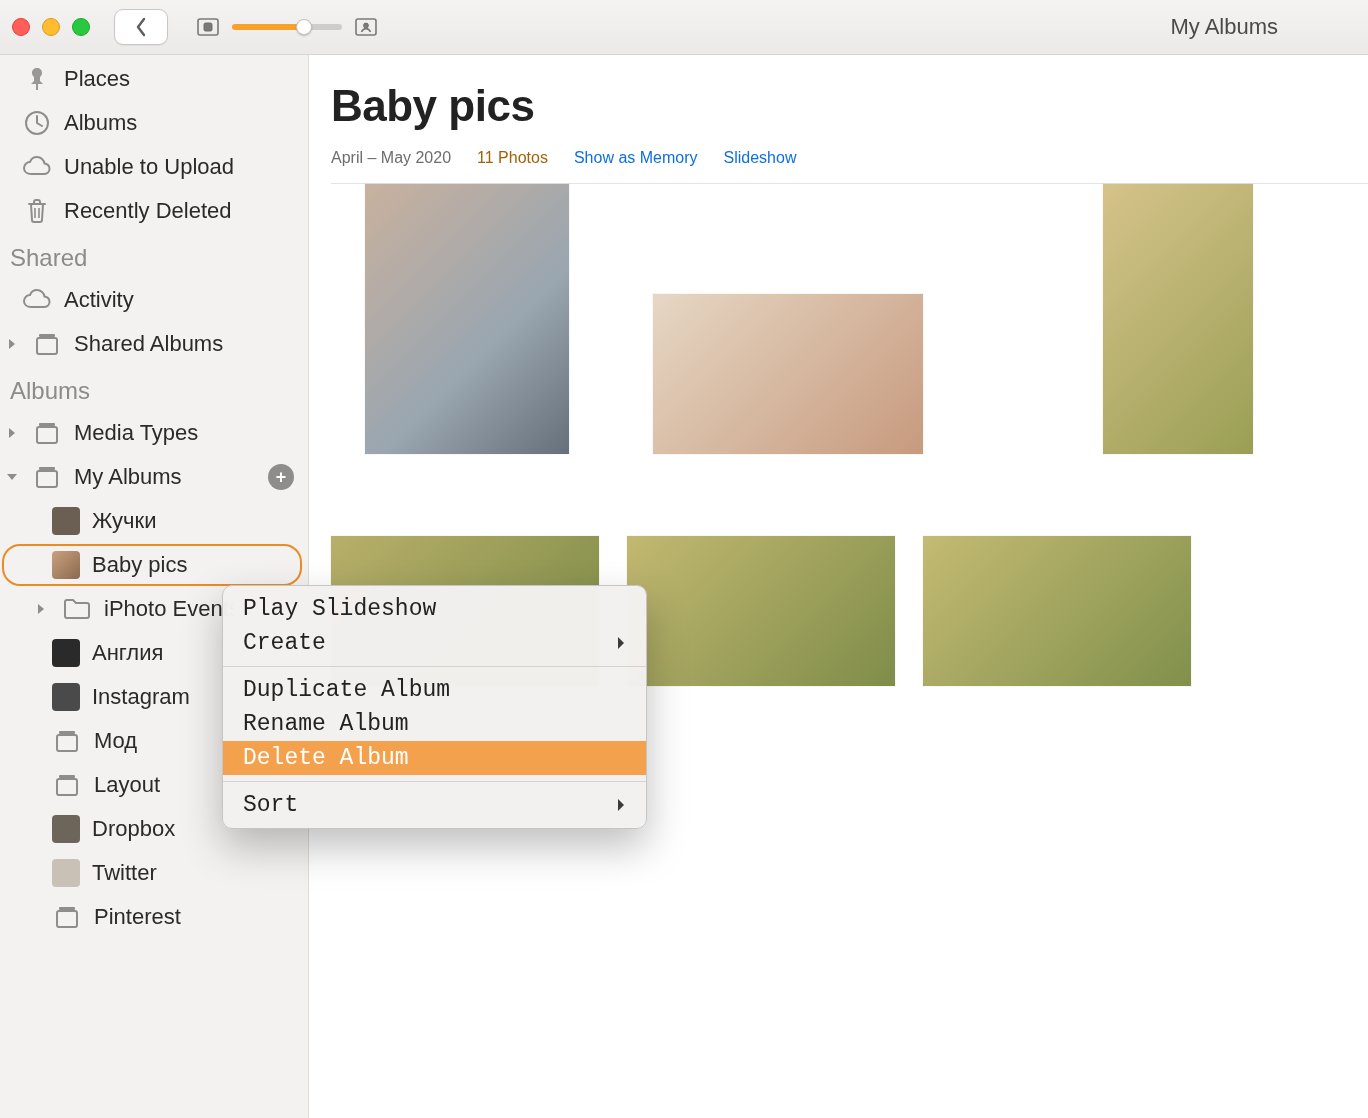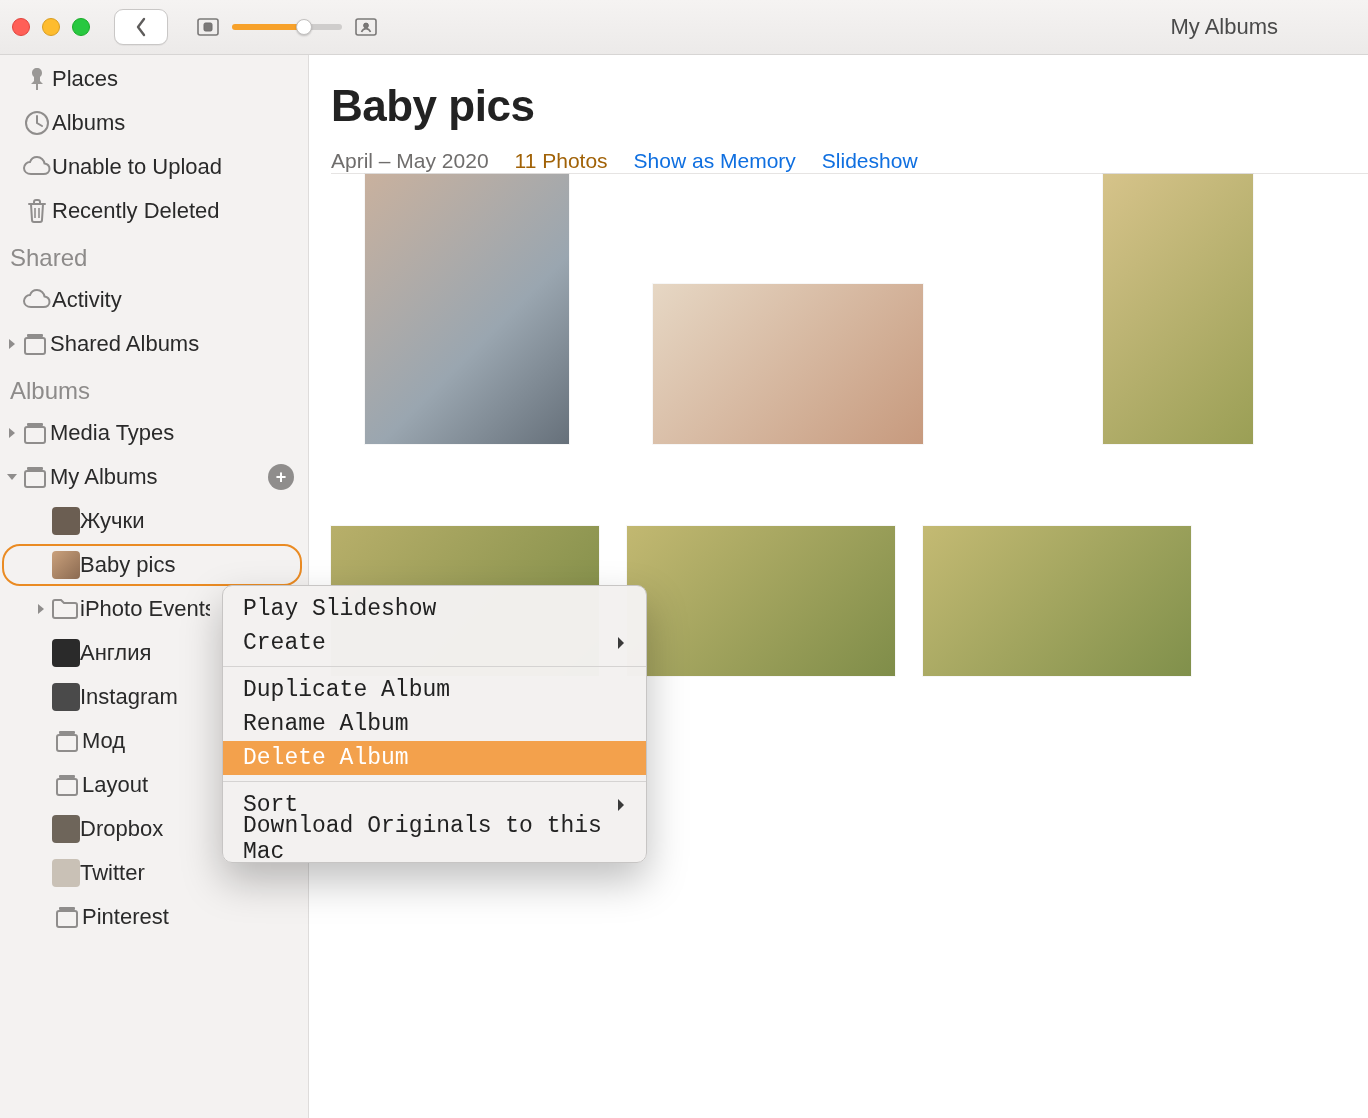--- a/index.html
+++ b/index.html
@@ -80,6 +80,7 @@
     display: flex; align-items: center;
     height: 44px;
     padding-left: 22px;
+    gap: 12px;
     cursor: default;
   }
   .sb-item.has-disclosure { padding-left: 4px; }

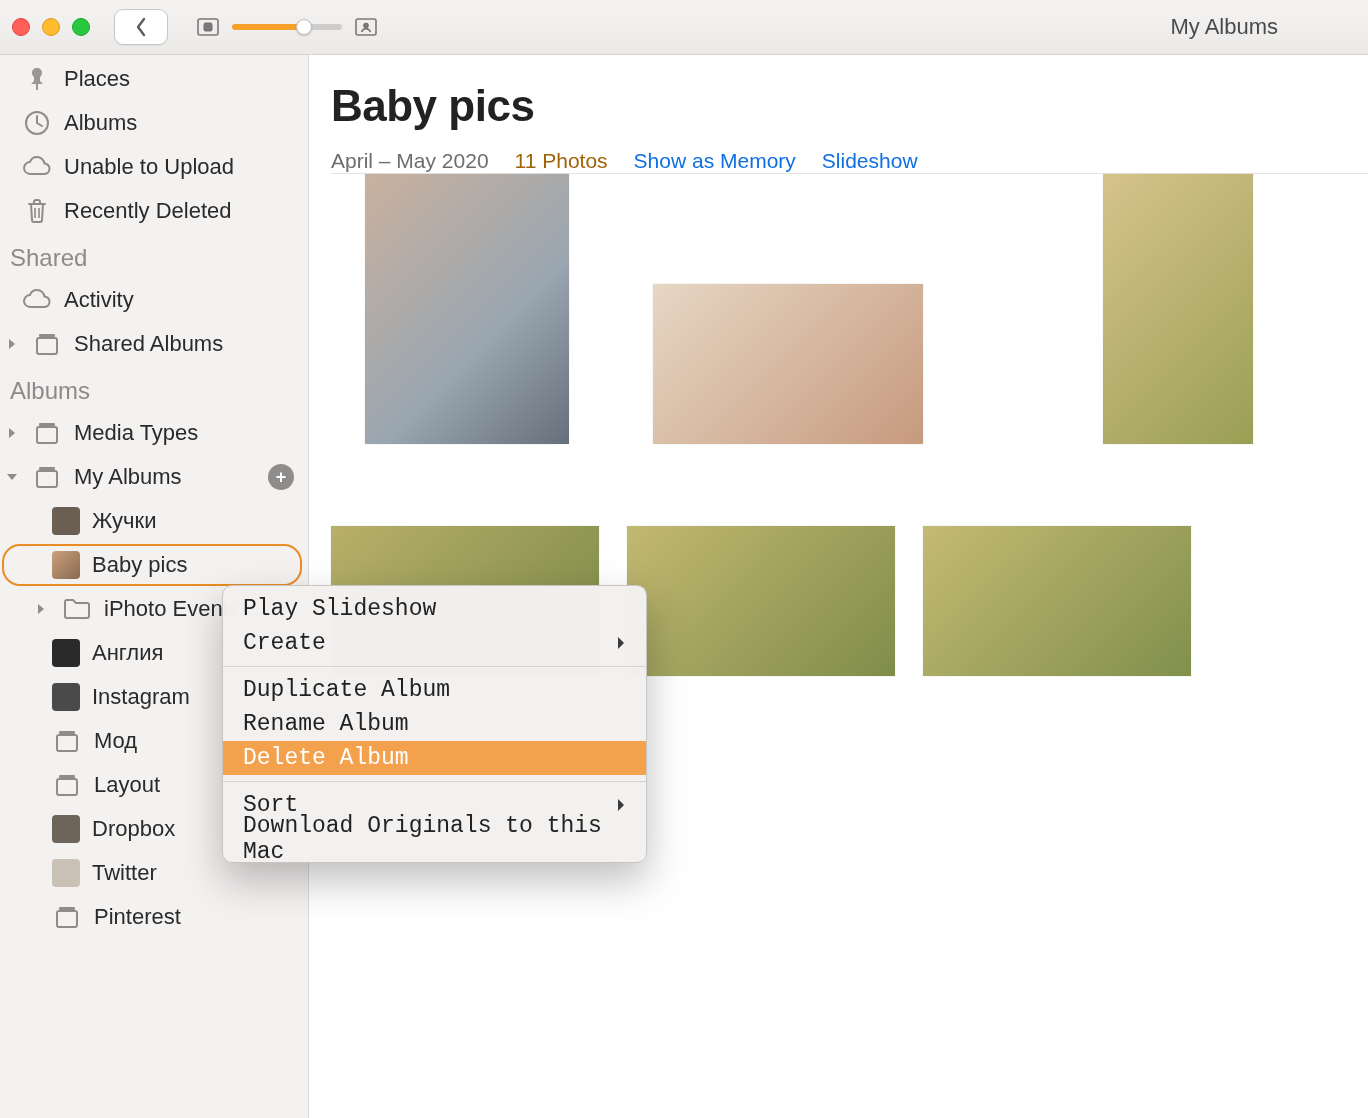--- a/index.html
+++ b/index.html
@@ -123,9 +123,9 @@
   .album-title { font-size: 44px; font-weight: 800; letter-spacing: -0.5px; }
   .meta-row {
     display:flex; align-items:baseline; gap: 26px;
-    margin-top: 18px; 
+    margin-top: 18px; padding-bottom: 16px;
     border-bottom: 1px solid #e6e4e3;
-    font-size: 21px;
+    font-size: 16px;
   }
   .meta-row .date-range { color:#6f6d6c; }
   .meta-row .count { color:#a16207; }

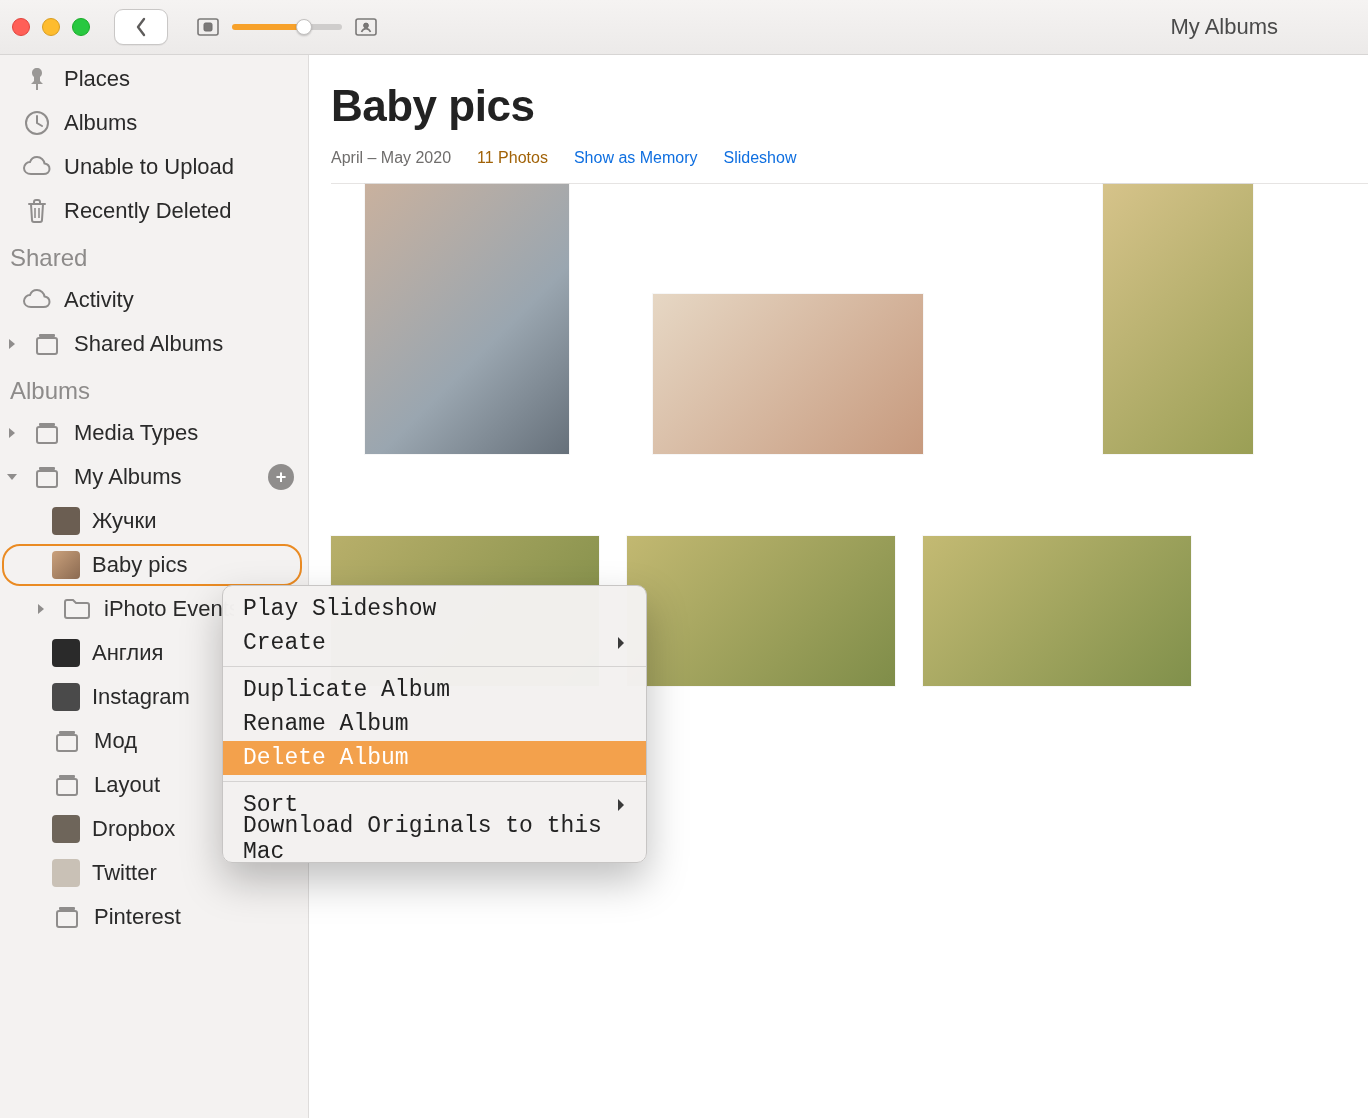--- a/index.html
+++ b/index.html
@@ -432,9 +432,6 @@
         </svg>
     </span>
   </div>
-  <div class="cm-item">
-    <span>Download Originals to this Mac</span>
-  </div>
 </div>
 
 </body></html>

